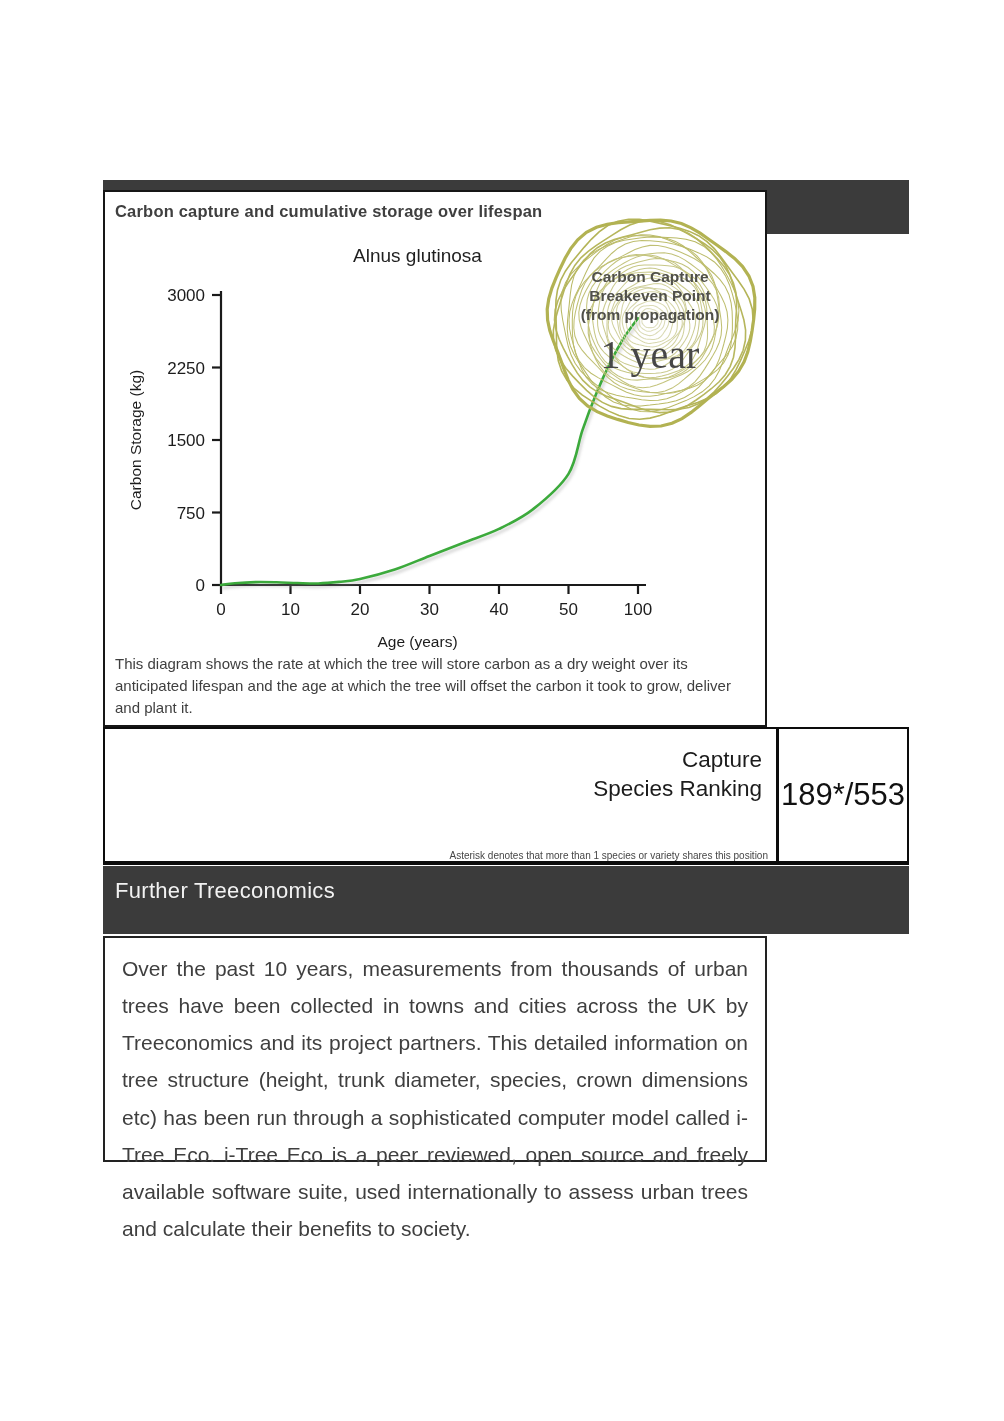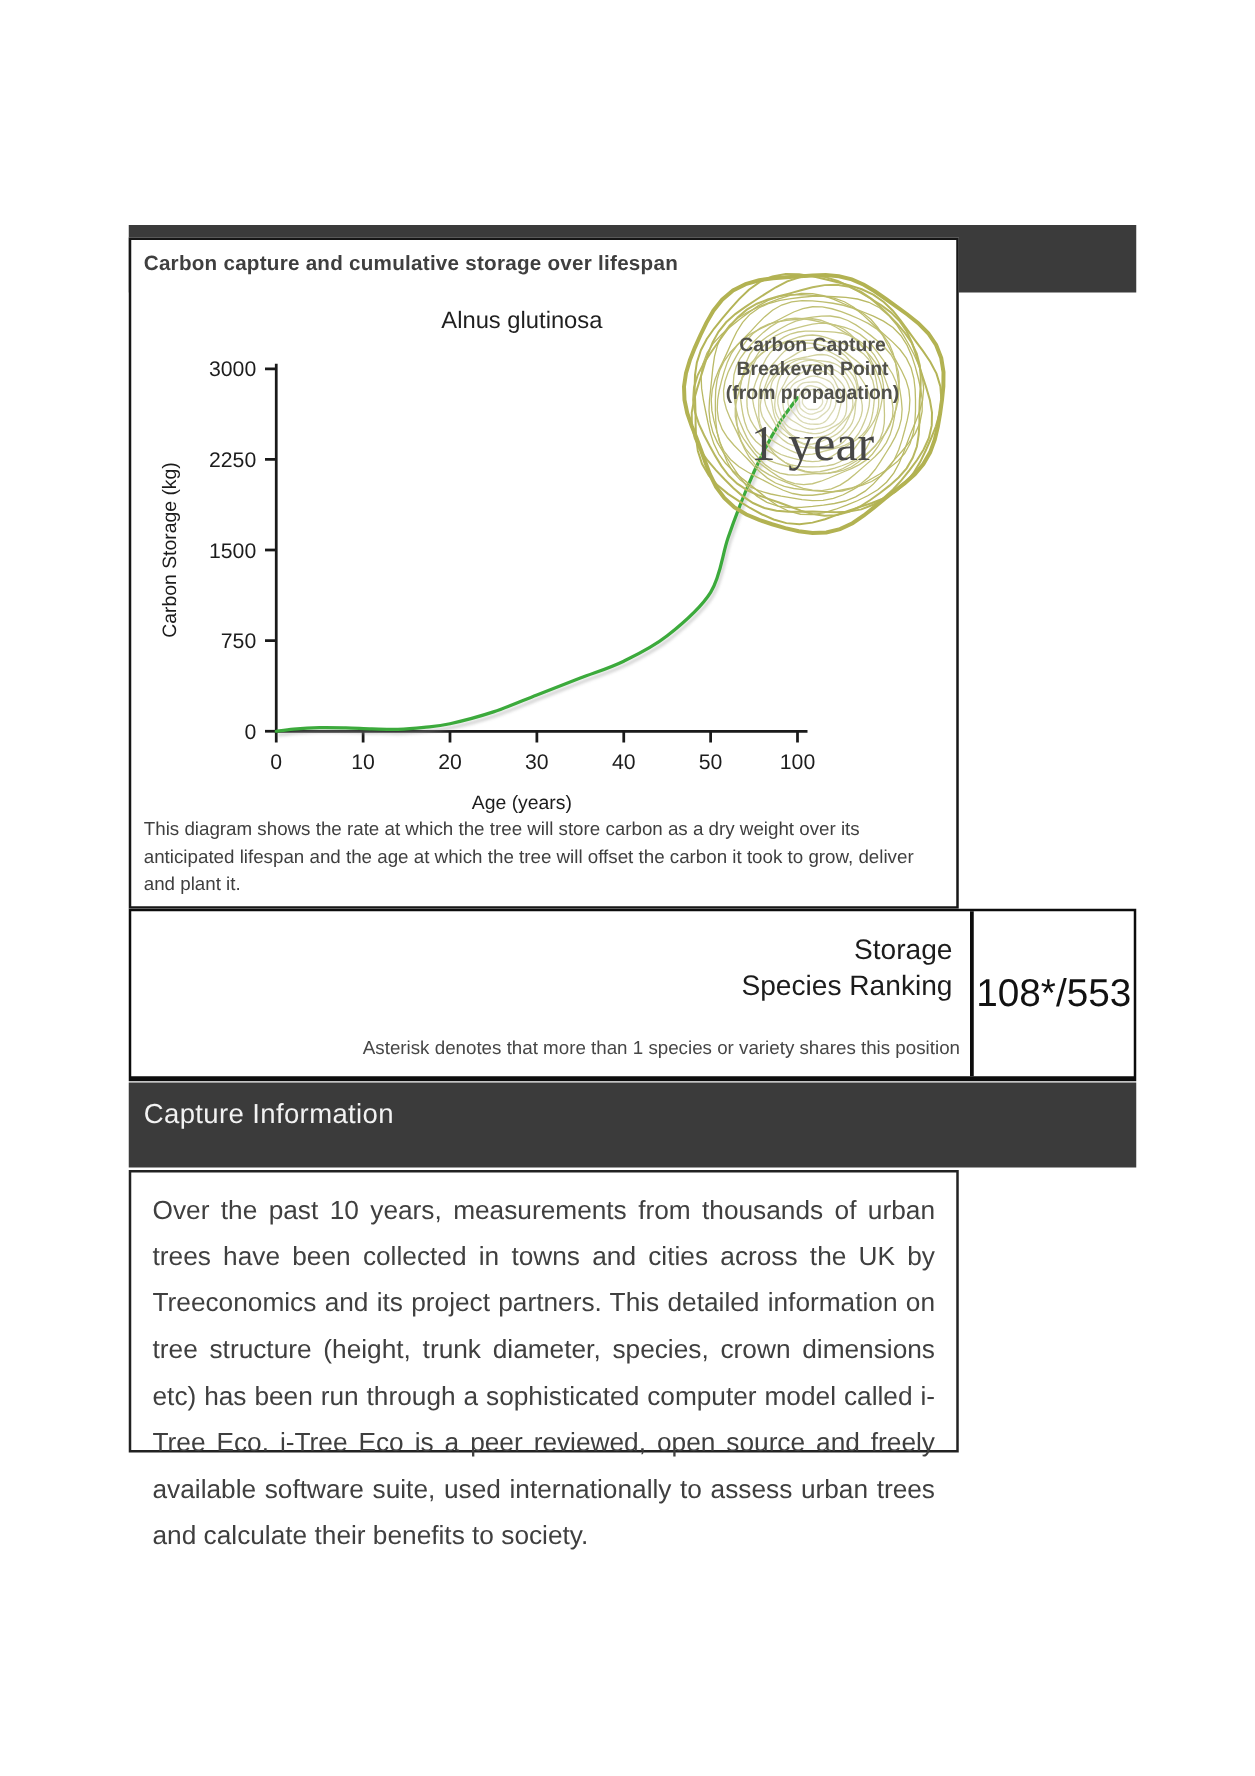--- a/index.html
+++ b/index.html
@@ -155,7 +155,7 @@
   <div class="ranking">
     <div class="ranking-left">
       <div class="ranking-label">
-        <div>Storage</div>
+        <div>Capture</div>
         <div>Species Ranking</div>
       </div>
       <div class="ranking-note">Asterisk denotes that more than 1 species or variety shares this position</div>

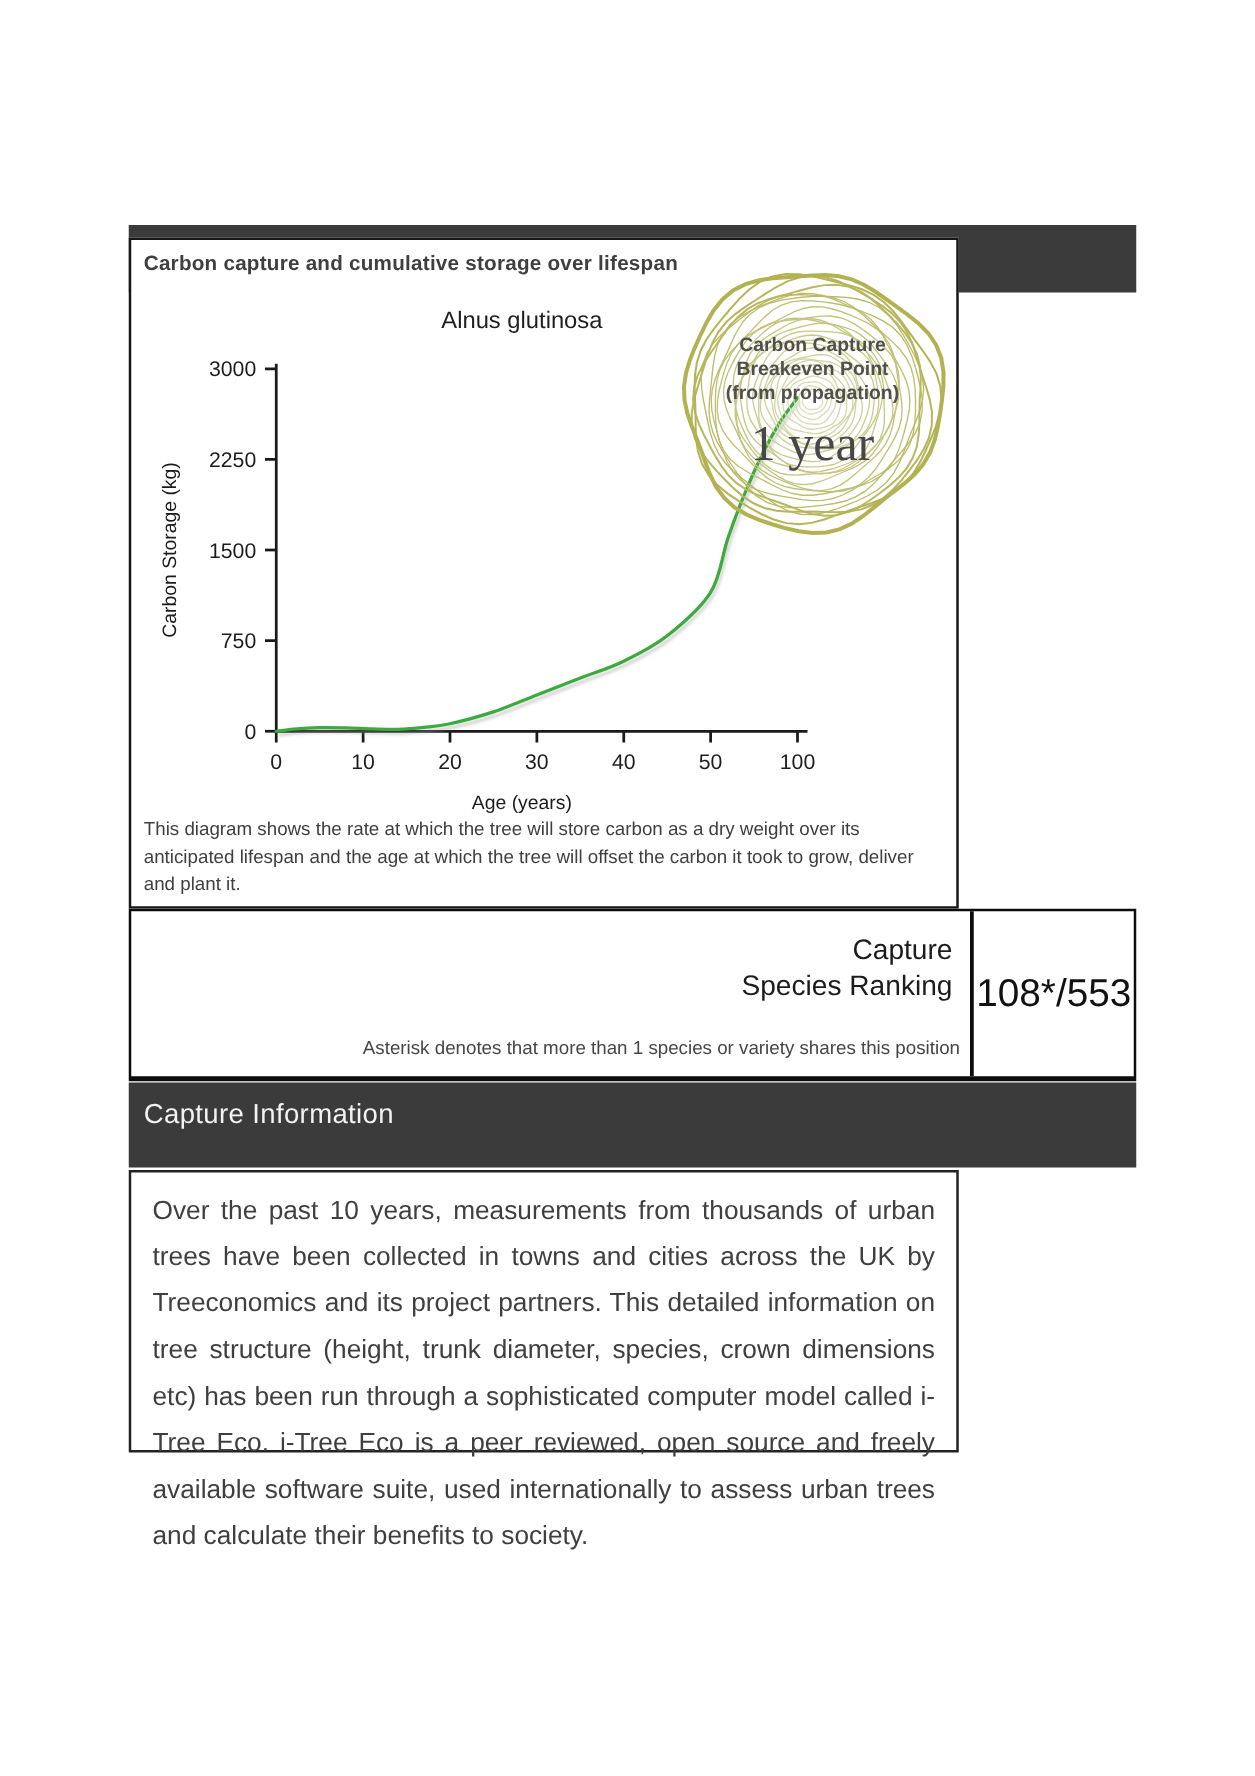--- a/index.html
+++ b/index.html
@@ -161,7 +161,7 @@
       <div class="ranking-note">Asterisk denotes that more than 1 species or variety shares this position</div>
     </div>
     <div class="ranking-right">
-      <span>108*/553</span>
+      <span>189*/553</span>
     </div>
   </div>
 

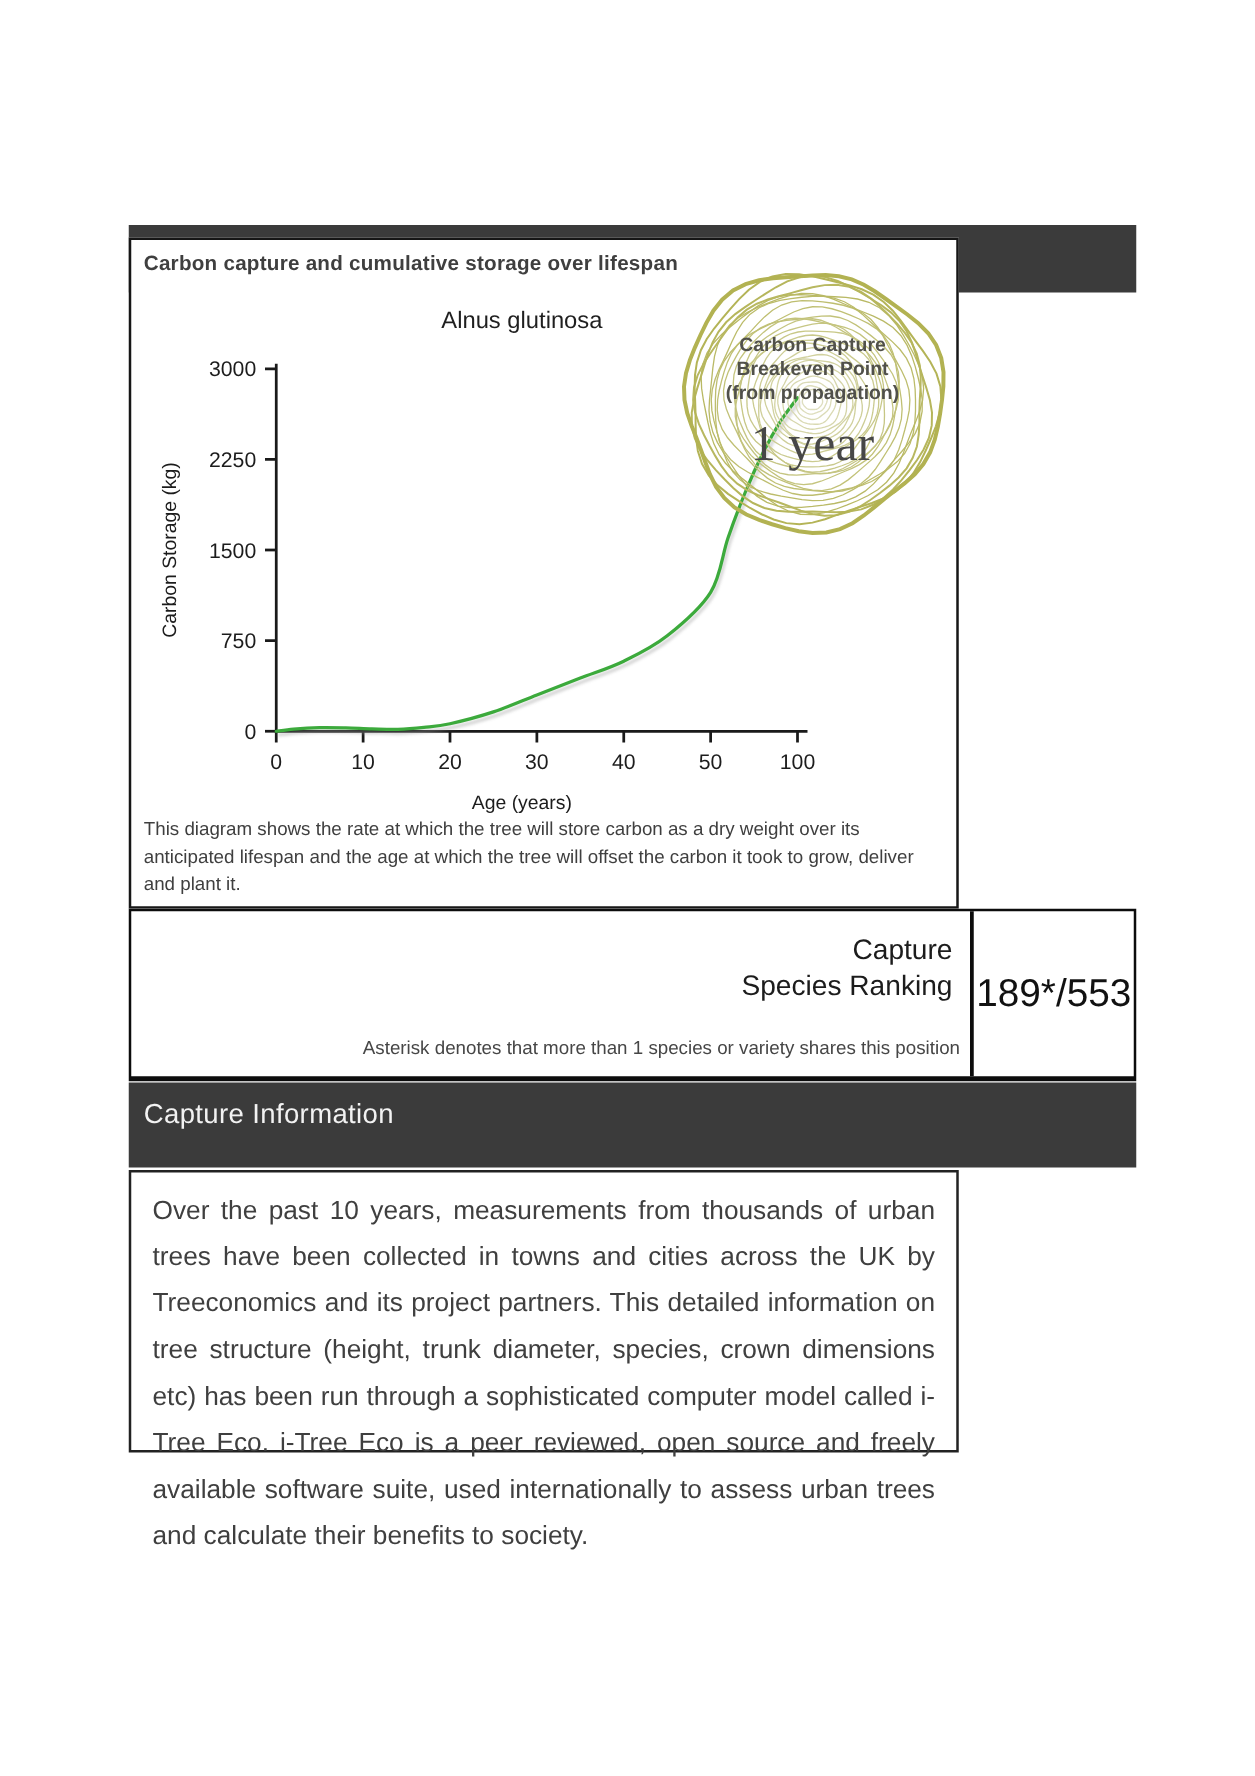--- a/index.html
+++ b/index.html
@@ -48,7 +48,7 @@
     font-size:22.5px; line-height:29px; color:#1c1c1c;
   }
   .ranking-note {
-    position:absolute; right:8px; bottom:14px; font-size:15px; color:#464646;
+    position:absolute; right:8px; bottom:0; font-size:10px; color:#464646;
   }
   .ranking-right {
     width:131px; border-left:3px solid #0c0c0c;

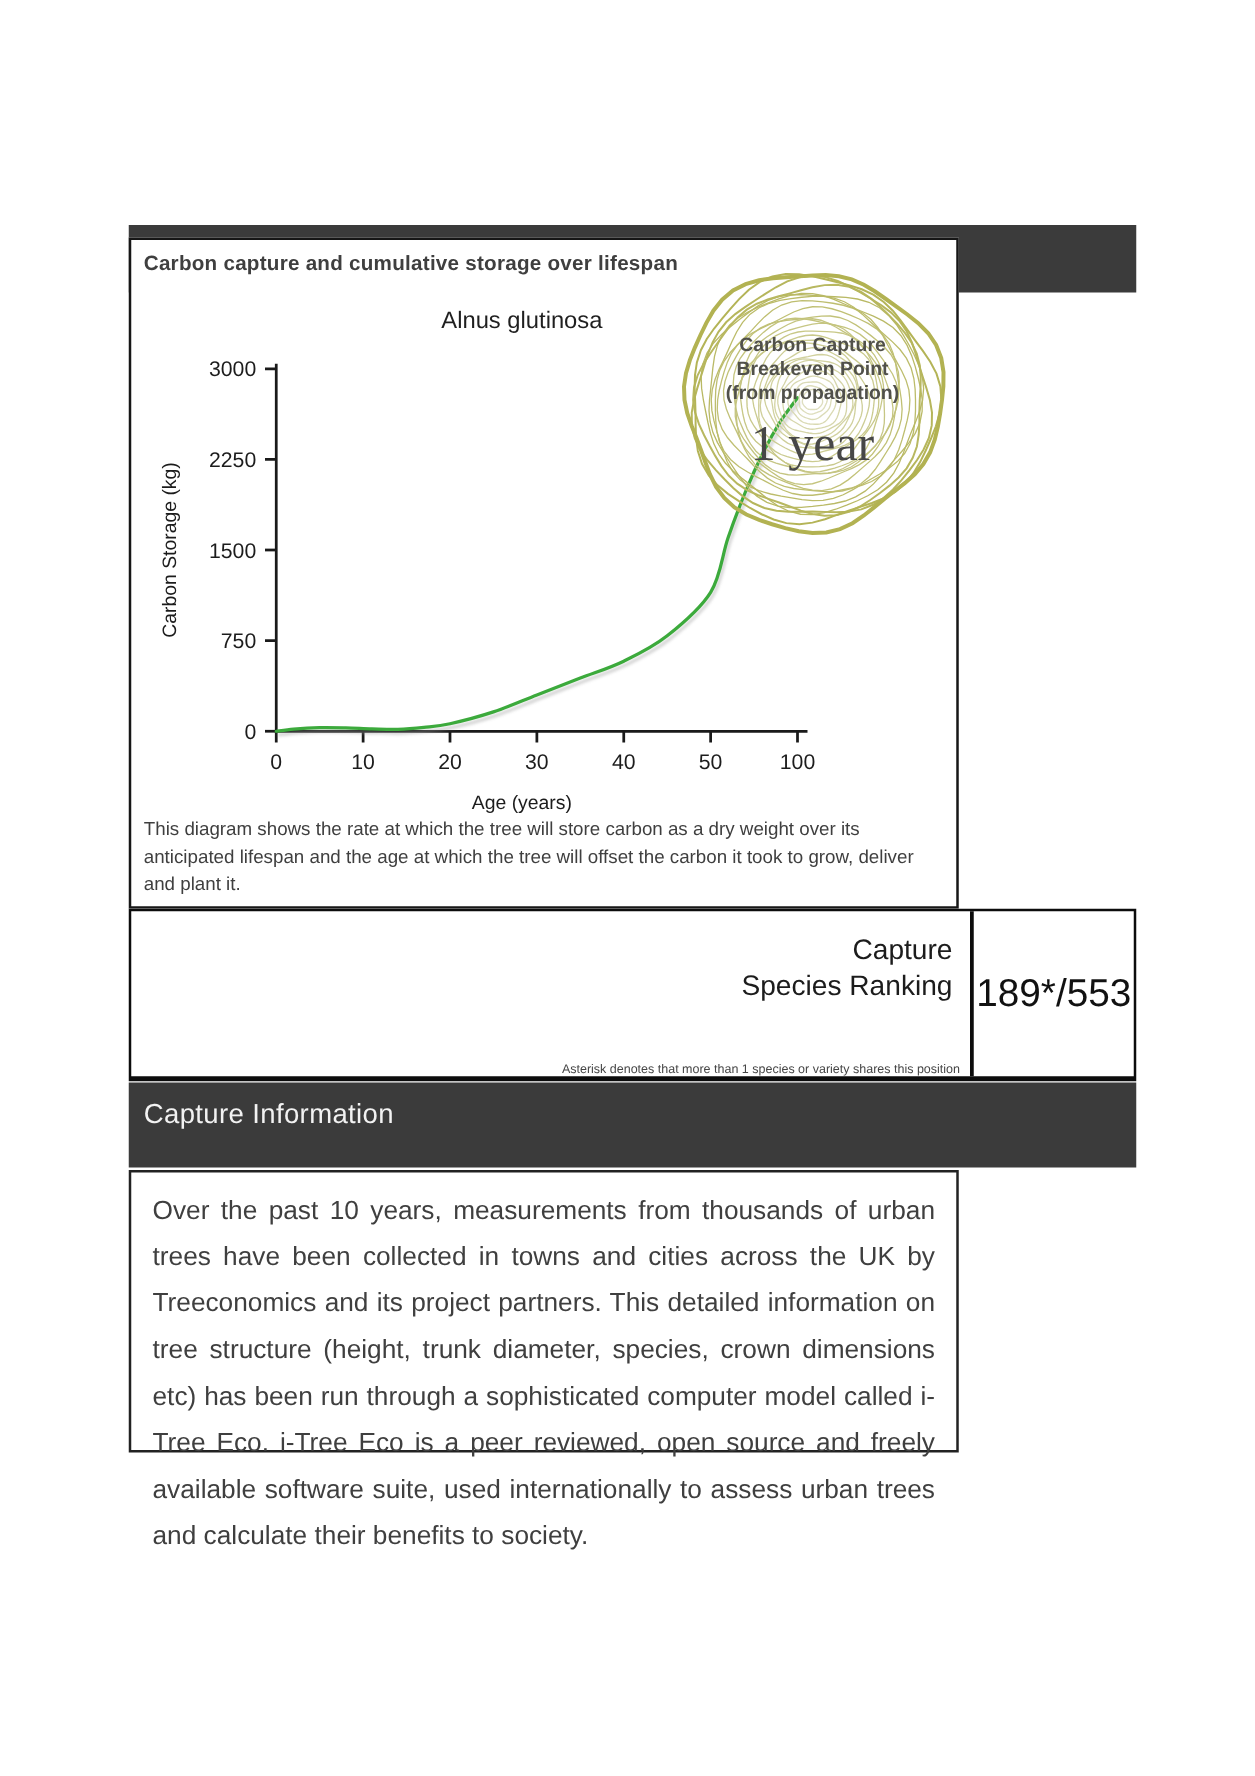--- a/index.html
+++ b/index.html
@@ -166,7 +166,7 @@
   </div>
 
   <div class="bar bar-further">
-    <span>Capture Information</span>
+    <span>Further Treeconomics</span>
   </div>
 
   <div class="panel panel-text">

